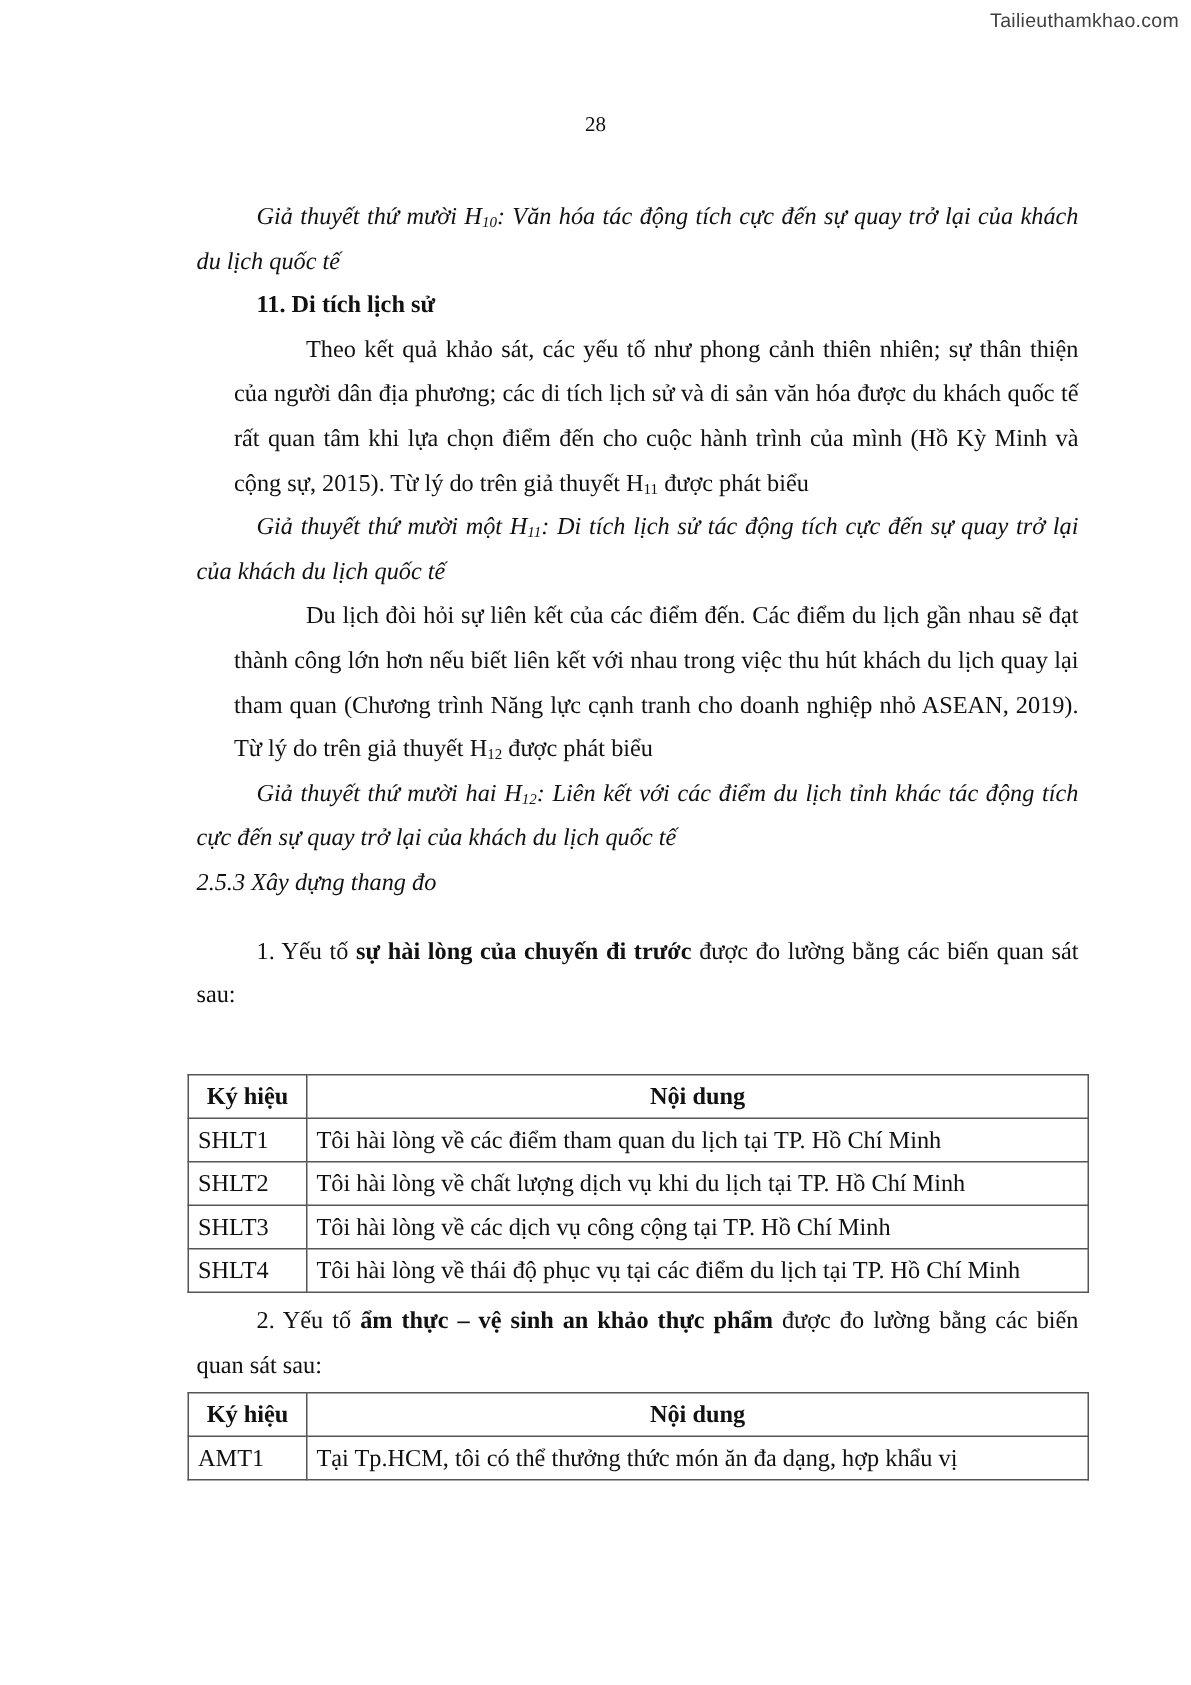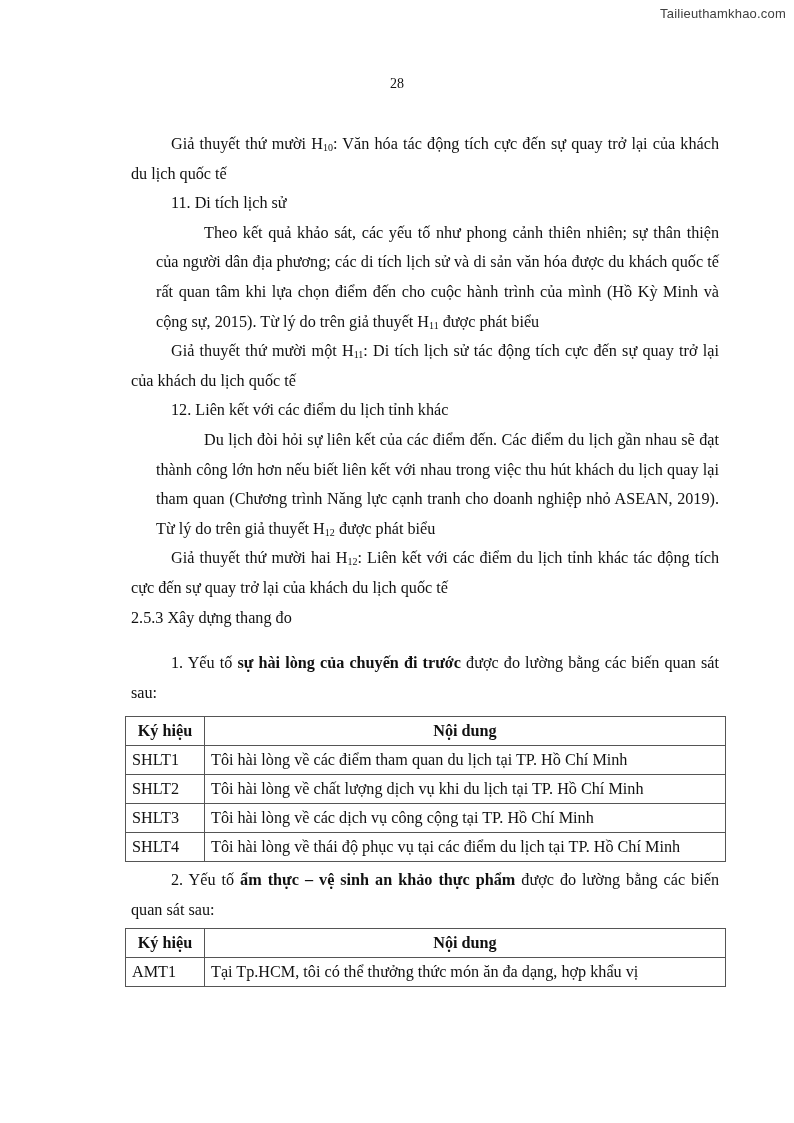--- a/index.html
+++ b/index.html
@@ -24,7 +24,7 @@
     .p { margin: 0; text-align: justify; }
     .indent { text-indent: 40px; }
     .indent-body { text-indent: 48px; margin-left: 25px; }
-    .i { }
+    .i { font-style: italic; }
     .b { font-weight: bold; }
     .heading { font-weight: normal; padding-left: 40px; }
     sub { font-size: 10px; vertical-align: -2px; line-height: 0; }

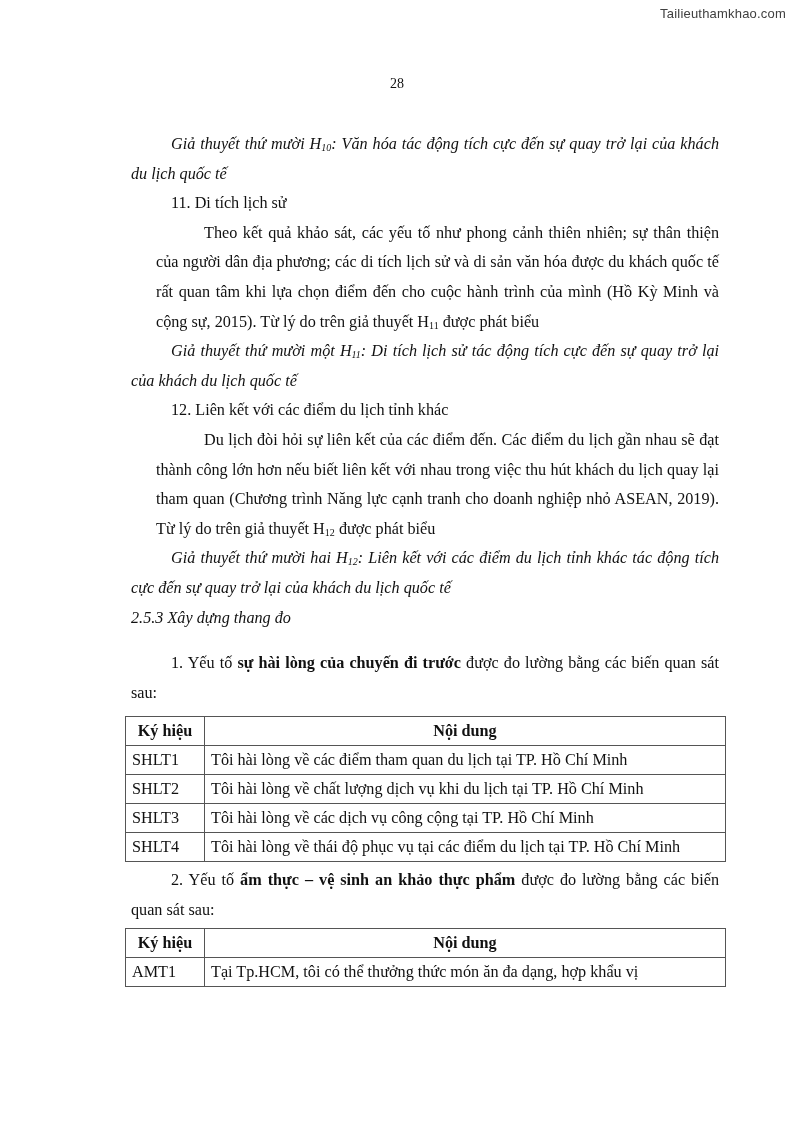--- a/index.html
+++ b/index.html
@@ -26,7 +26,7 @@
     .indent-body { text-indent: 48px; margin-left: 25px; }
     .i { font-style: italic; }
     .b { font-weight: bold; }
-    .heading { font-weight: normal; padding-left: 40px; }
+    .heading { font-weight: bold; padding-left: 40px; }
     sub { font-size: 10px; vertical-align: -2px; line-height: 0; }
     .spacer-lg { height: 16px; }
     table.meas {

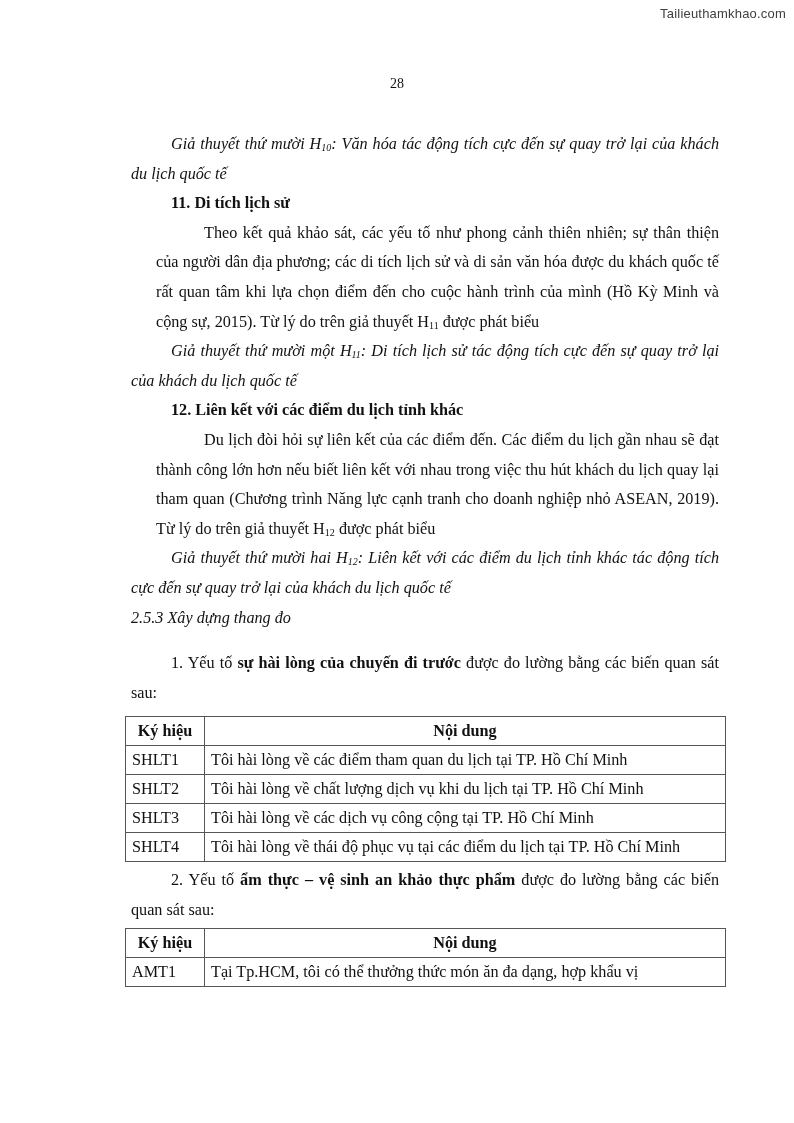--- a/index.html
+++ b/index.html
@@ -59,7 +59,6 @@
 
   <p class="p i indent"><span>Giả thuyết thứ mười một H</span><sub>11</sub><span>: Di tích lịch sử tác động tích cực đến sự quay trở lại của khách du lịch quốc tế</span></p>
 
-  <p class="p heading">12. Liên kết với các điểm du lịch tỉnh khác</p>
 
   <p class="p indent-body"><span>Du lịch đòi hỏi sự liên kết của các điểm đến. Các điểm du lịch gần nhau sẽ đạt thành công lớn hơn nếu biết liên kết với nhau trong việc thu hút khách du lịch quay lại tham quan (Chương trình Năng lực cạnh tranh cho doanh nghiệp nhỏ ASEAN, 2019). Từ lý do trên giả thuyết H</span><sub>12</sub><span> được phát biểu</span></p>
 

